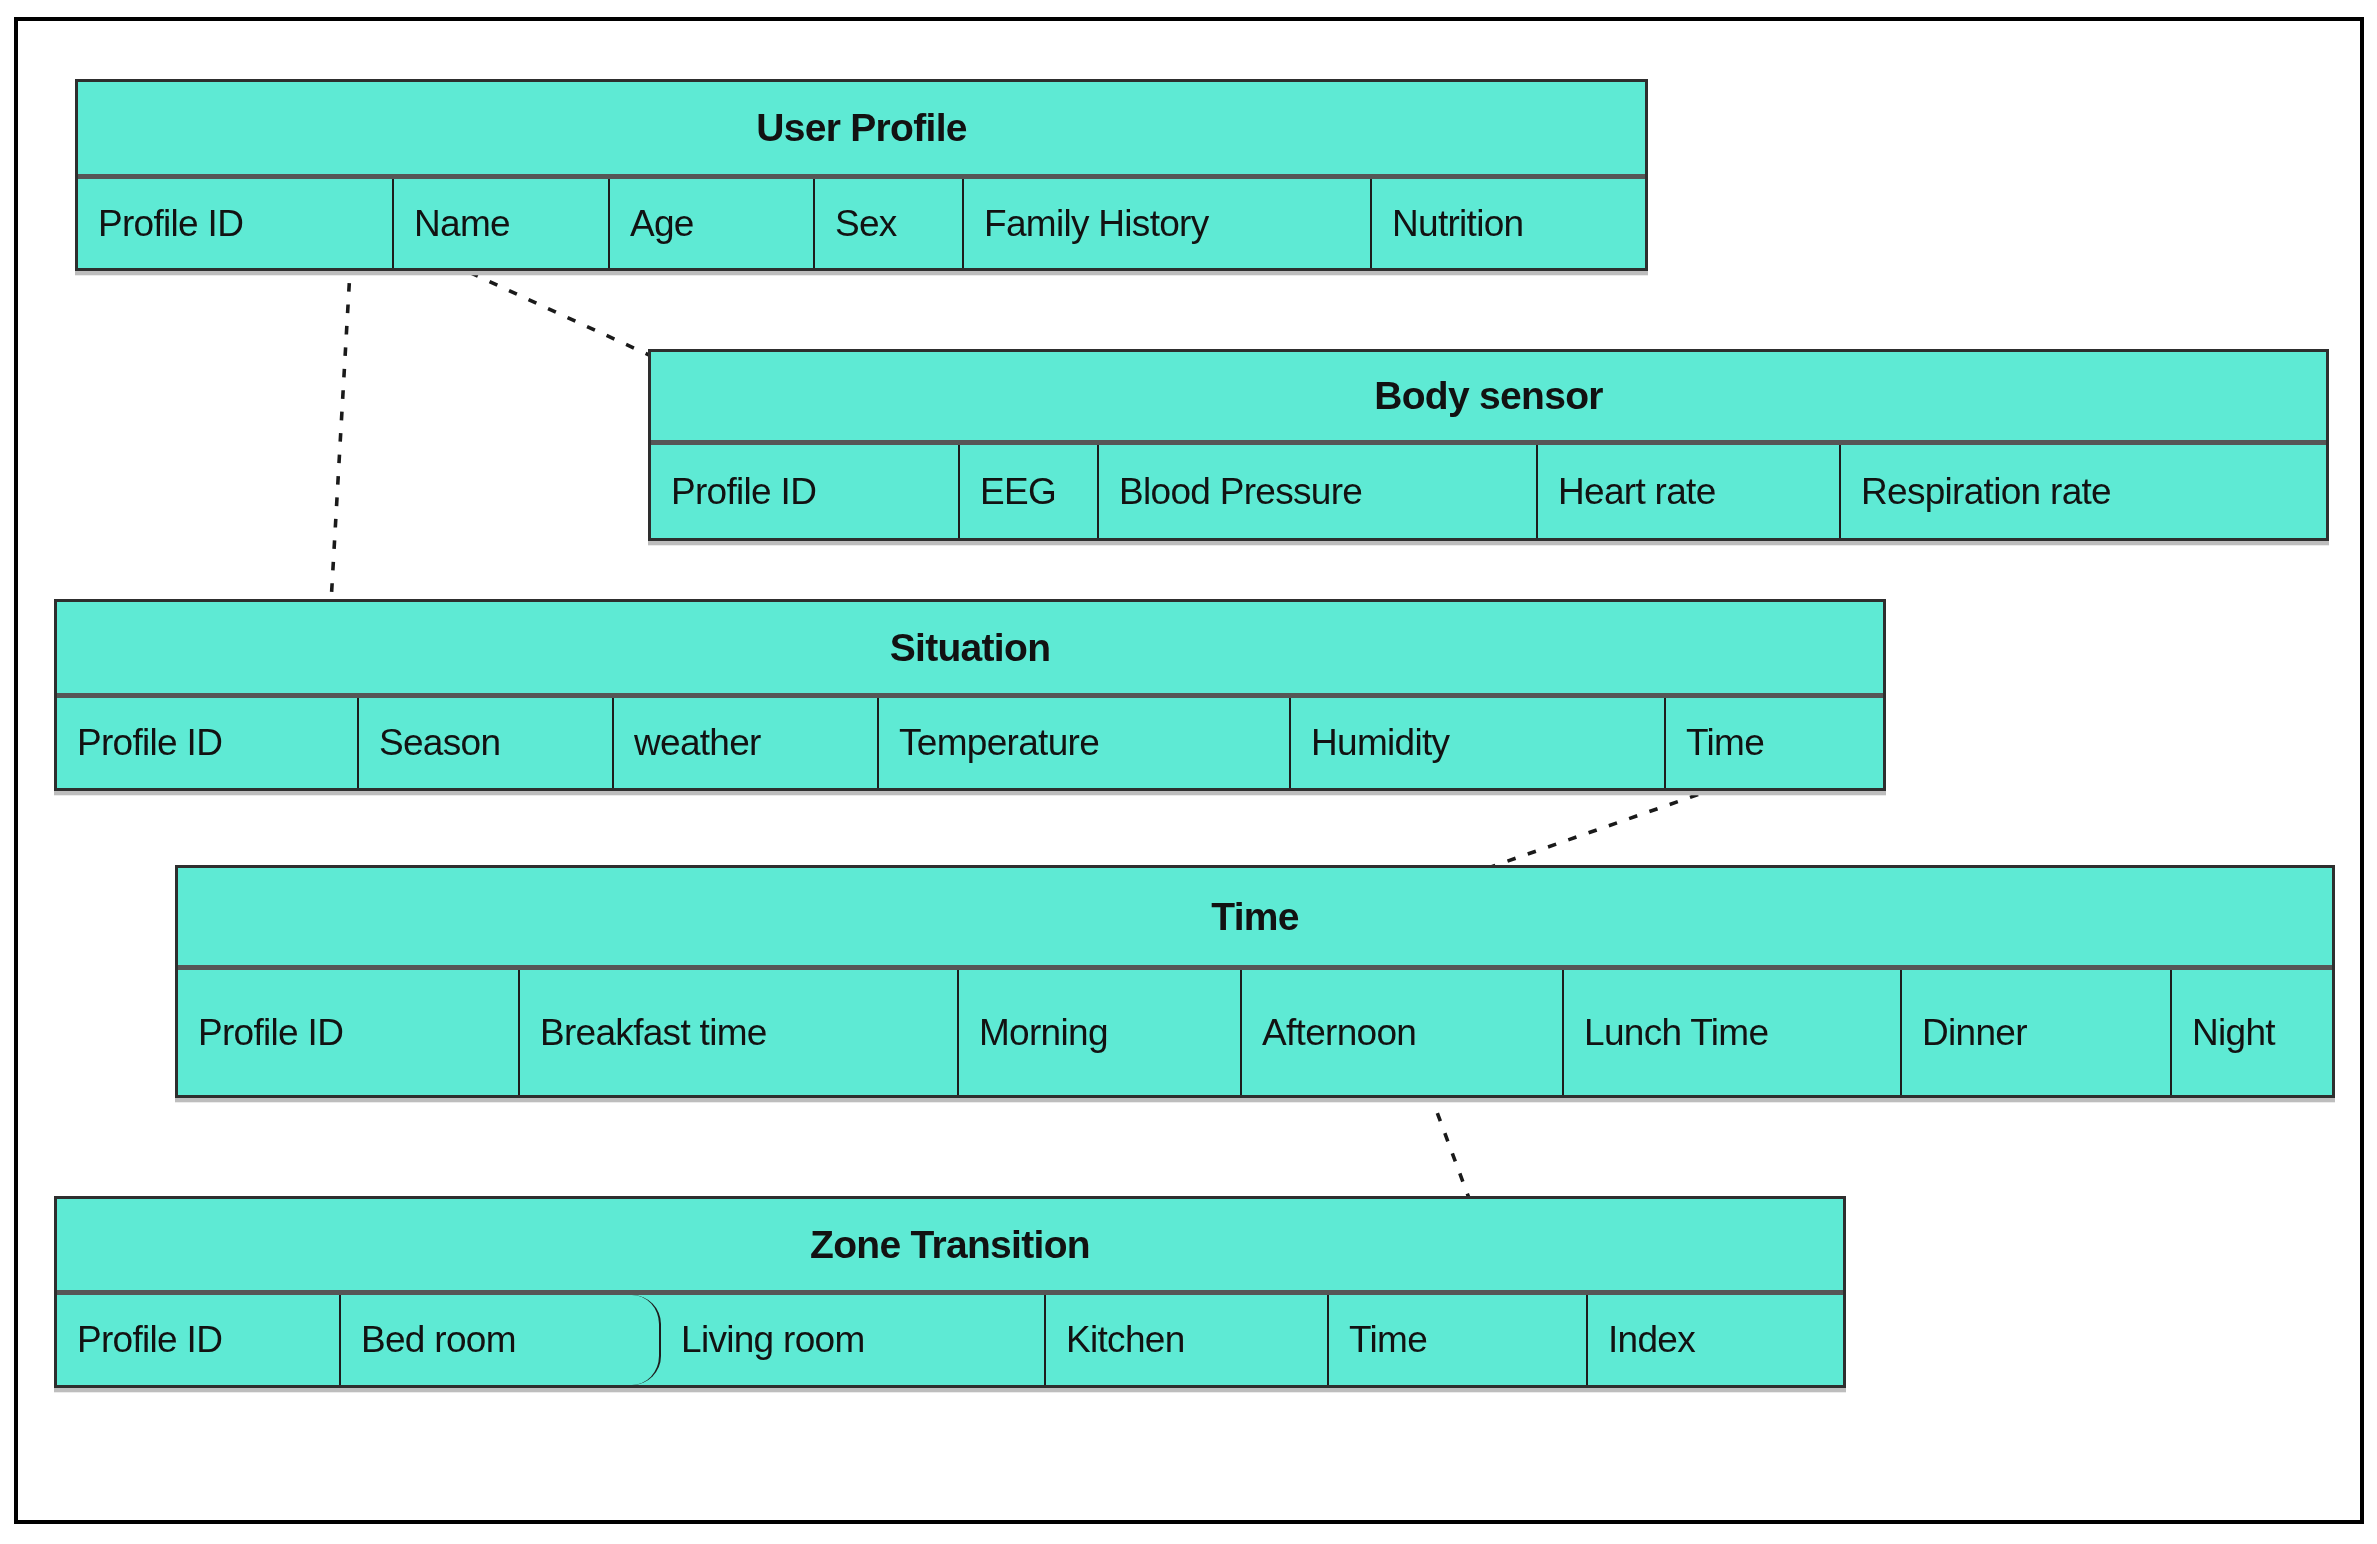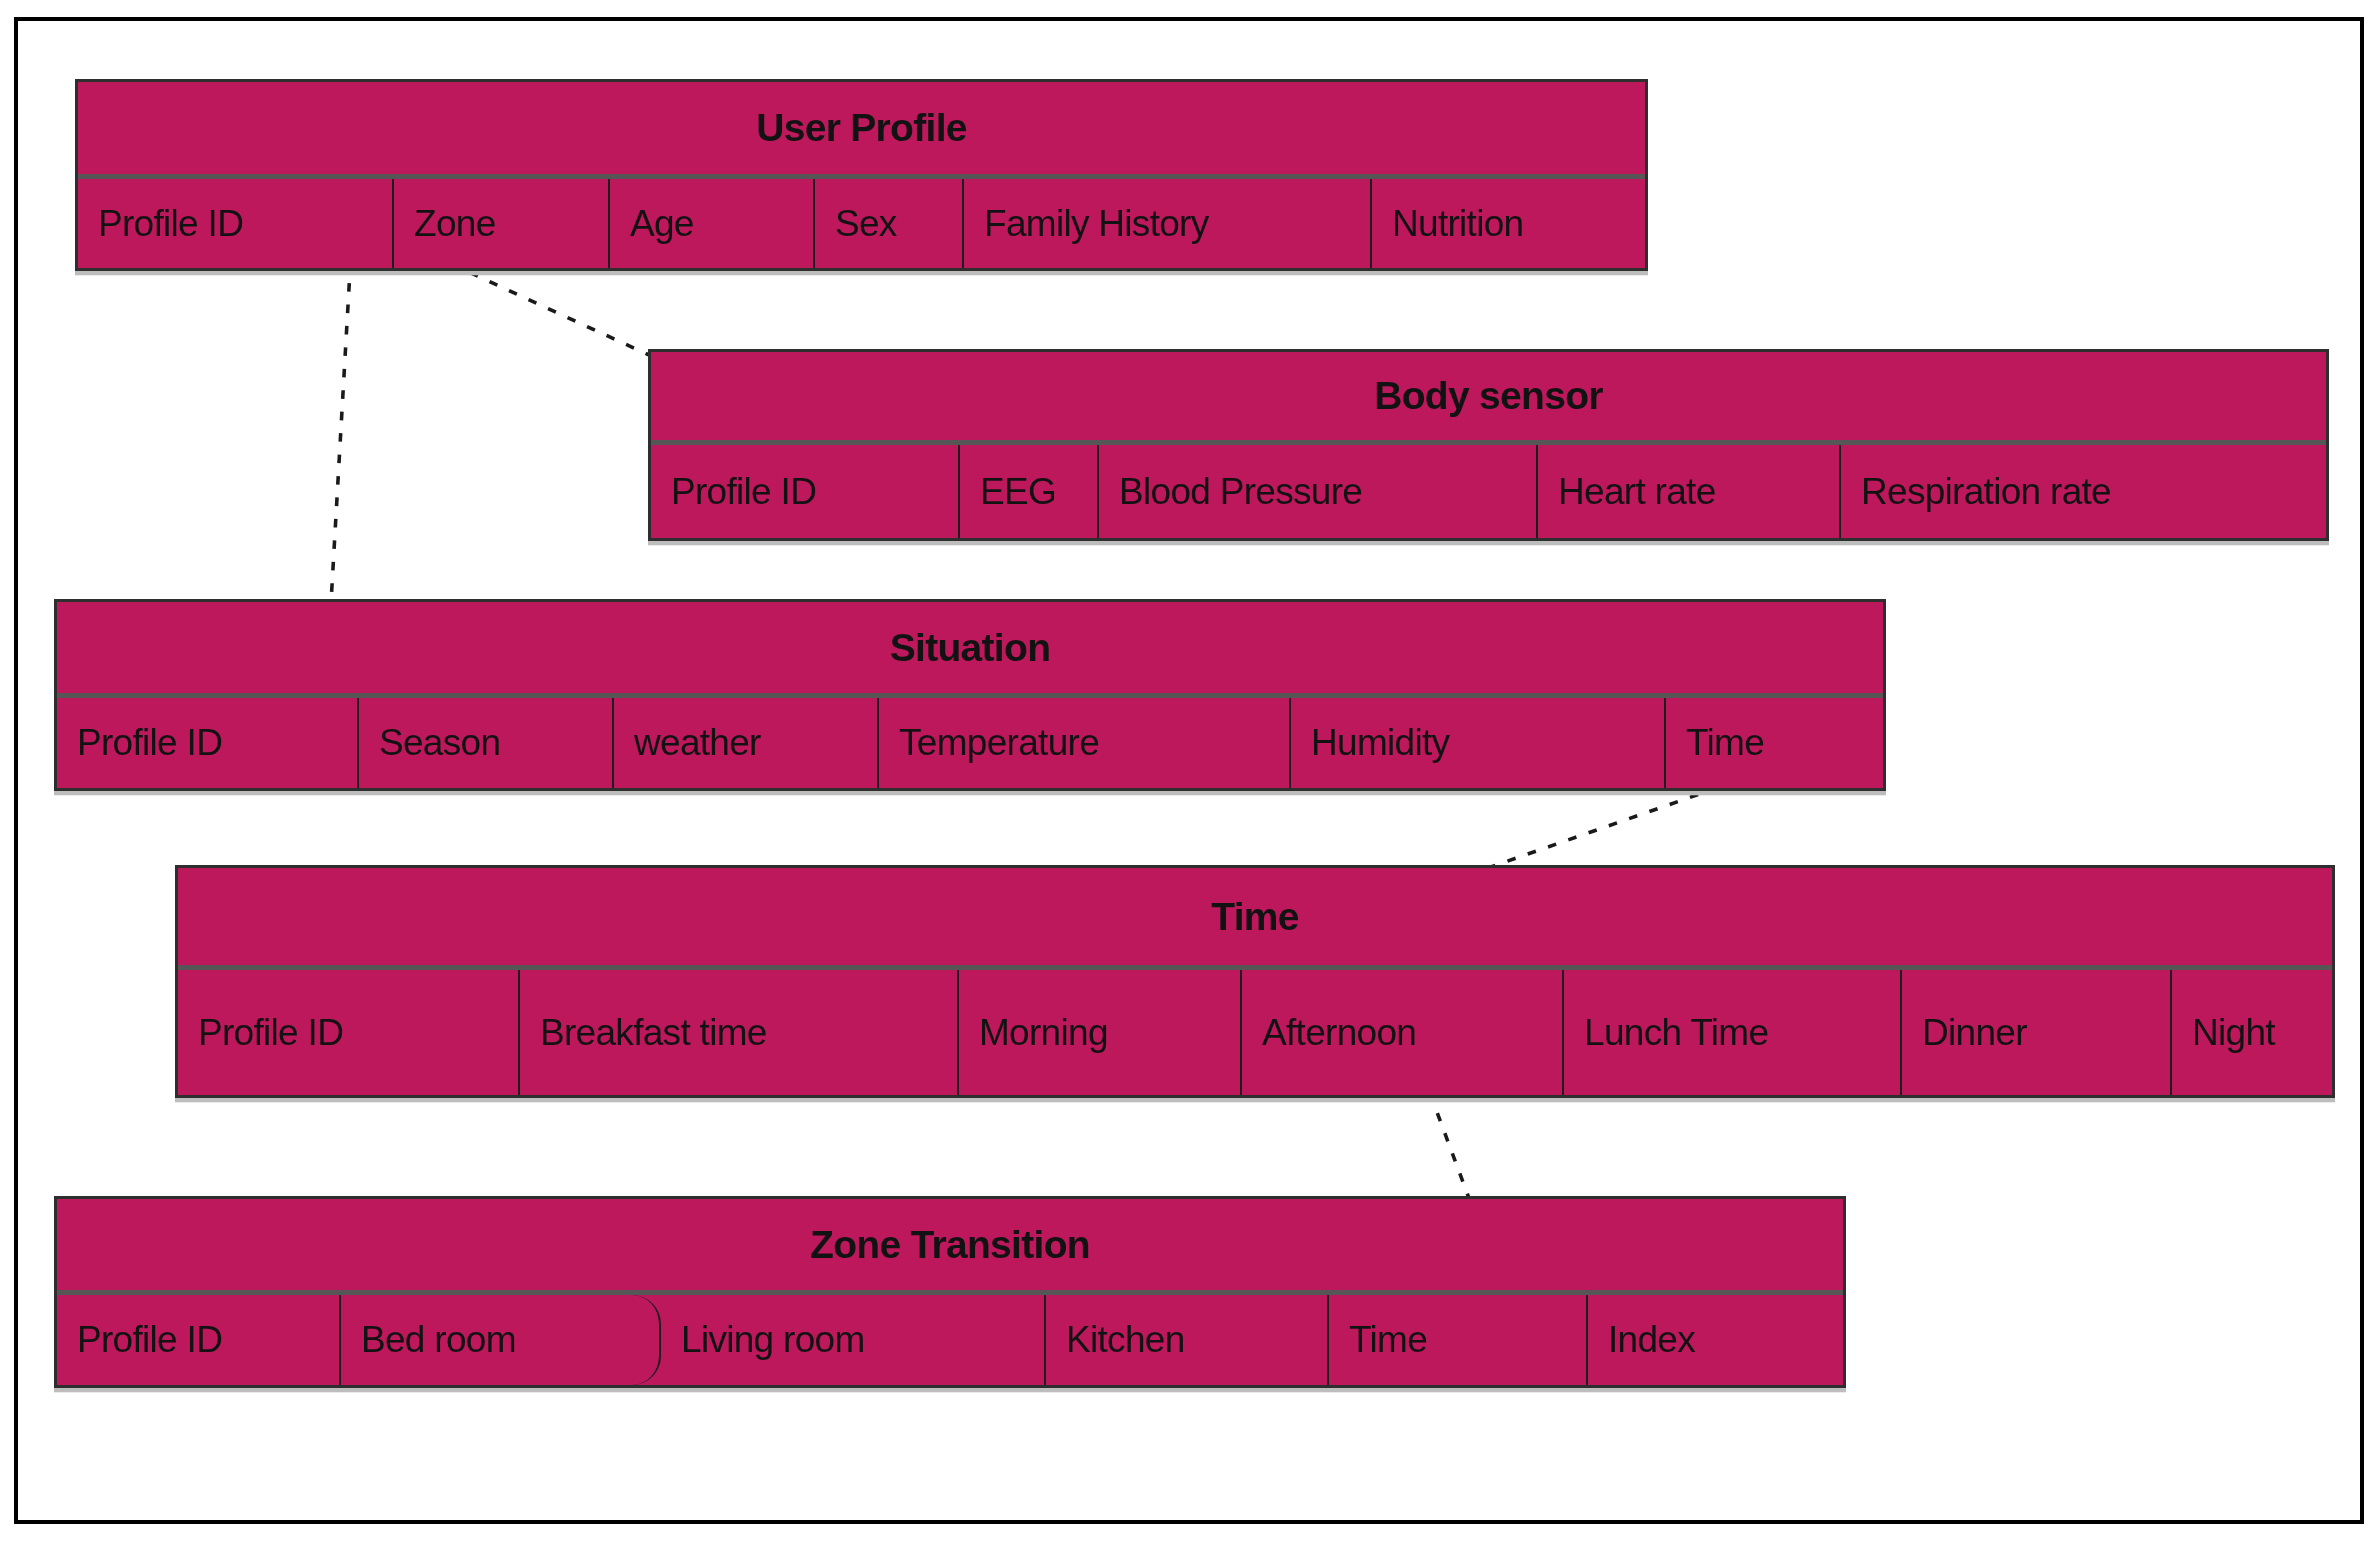--- a/index.html
+++ b/index.html
@@ -12,7 +12,7 @@
     border:4.3px solid #000;box-sizing:border-box;background:transparent;
   }
   .tbl{
-    position:absolute;background:#be185d;border:3.6px solid #2e2e2e;
+    position:absolute;background:#5eead4;border:3.6px solid #2e2e2e;
     box-sizing:border-box;display:flex;flex-direction:column;
     box-shadow:0 4.3px 0 #bdbdbd;
   }

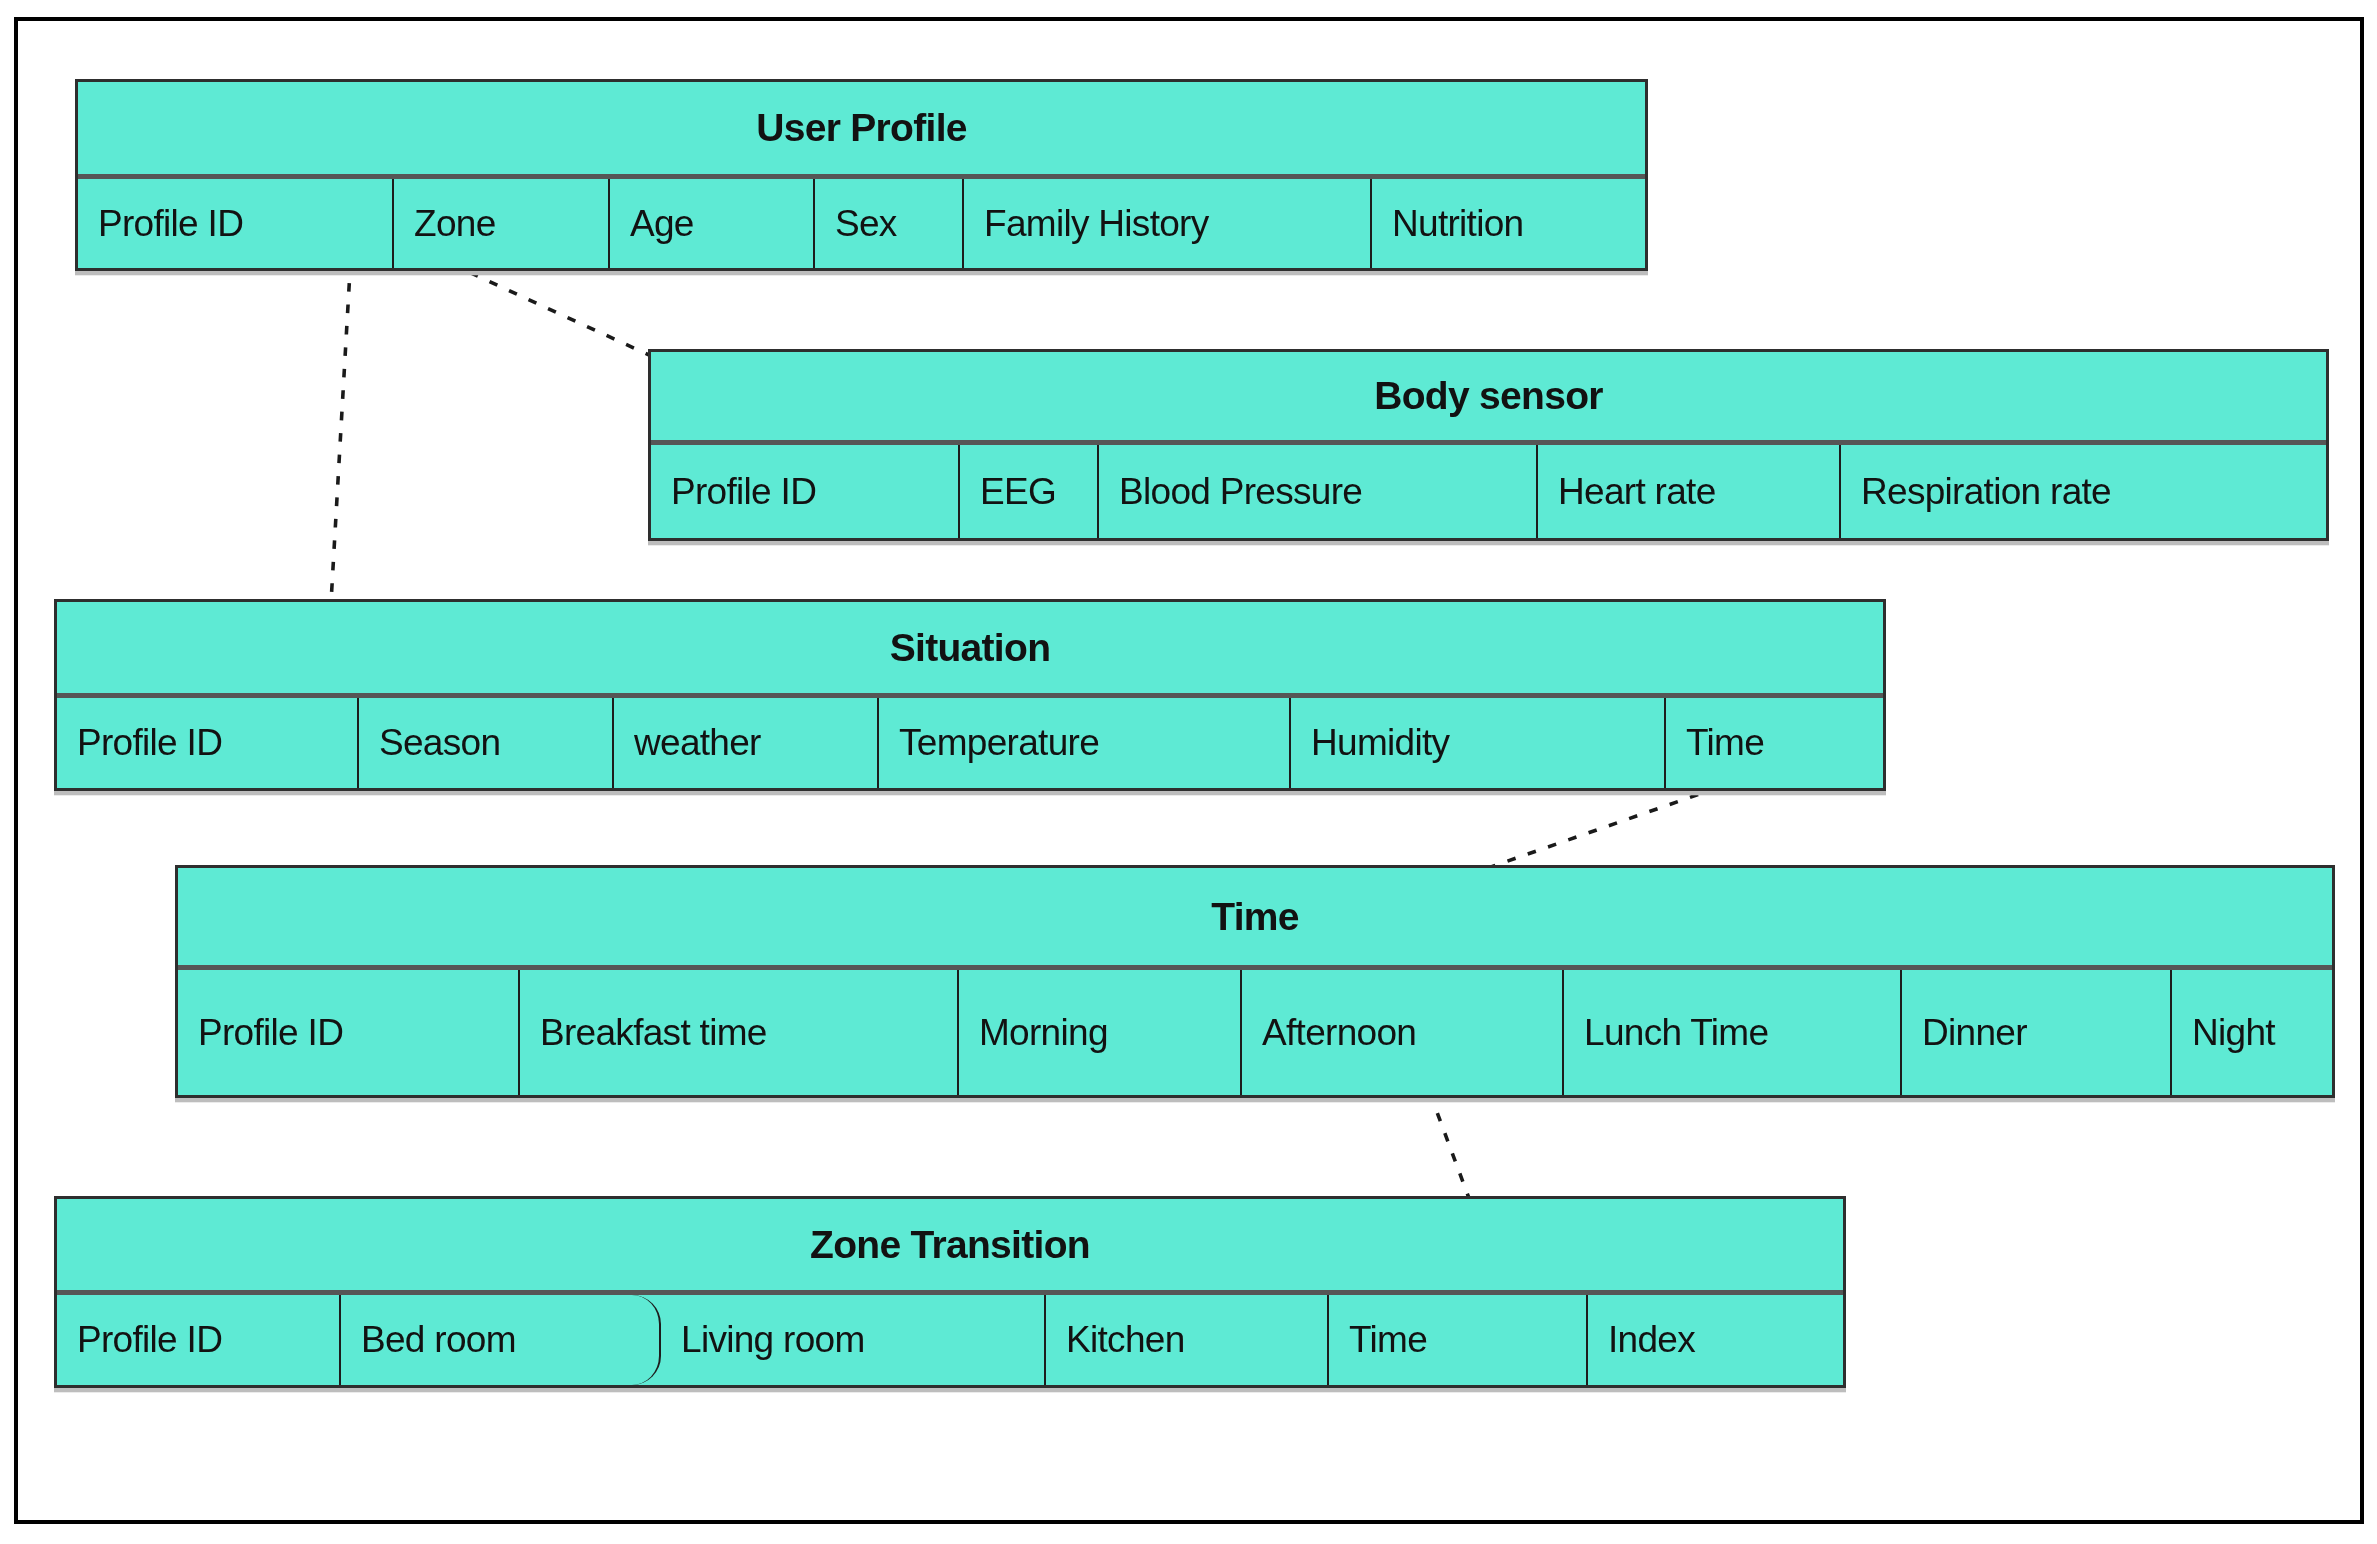--- a/index.html
+++ b/index.html
@@ -56,7 +56,7 @@
   <div class="title" style="height:97px;">User Profile</div>
   <div class="row">
     <div class="cell" style="width:316px;">Profile ID</div>
-    <div class="cell" style="width:216px;">Zone</div>
+    <div class="cell" style="width:216px;">Name</div>
     <div class="cell" style="width:205px;">Age</div>
     <div class="cell" style="width:149px;">Sex</div>
     <div class="cell" style="width:408px;">Family History</div>

